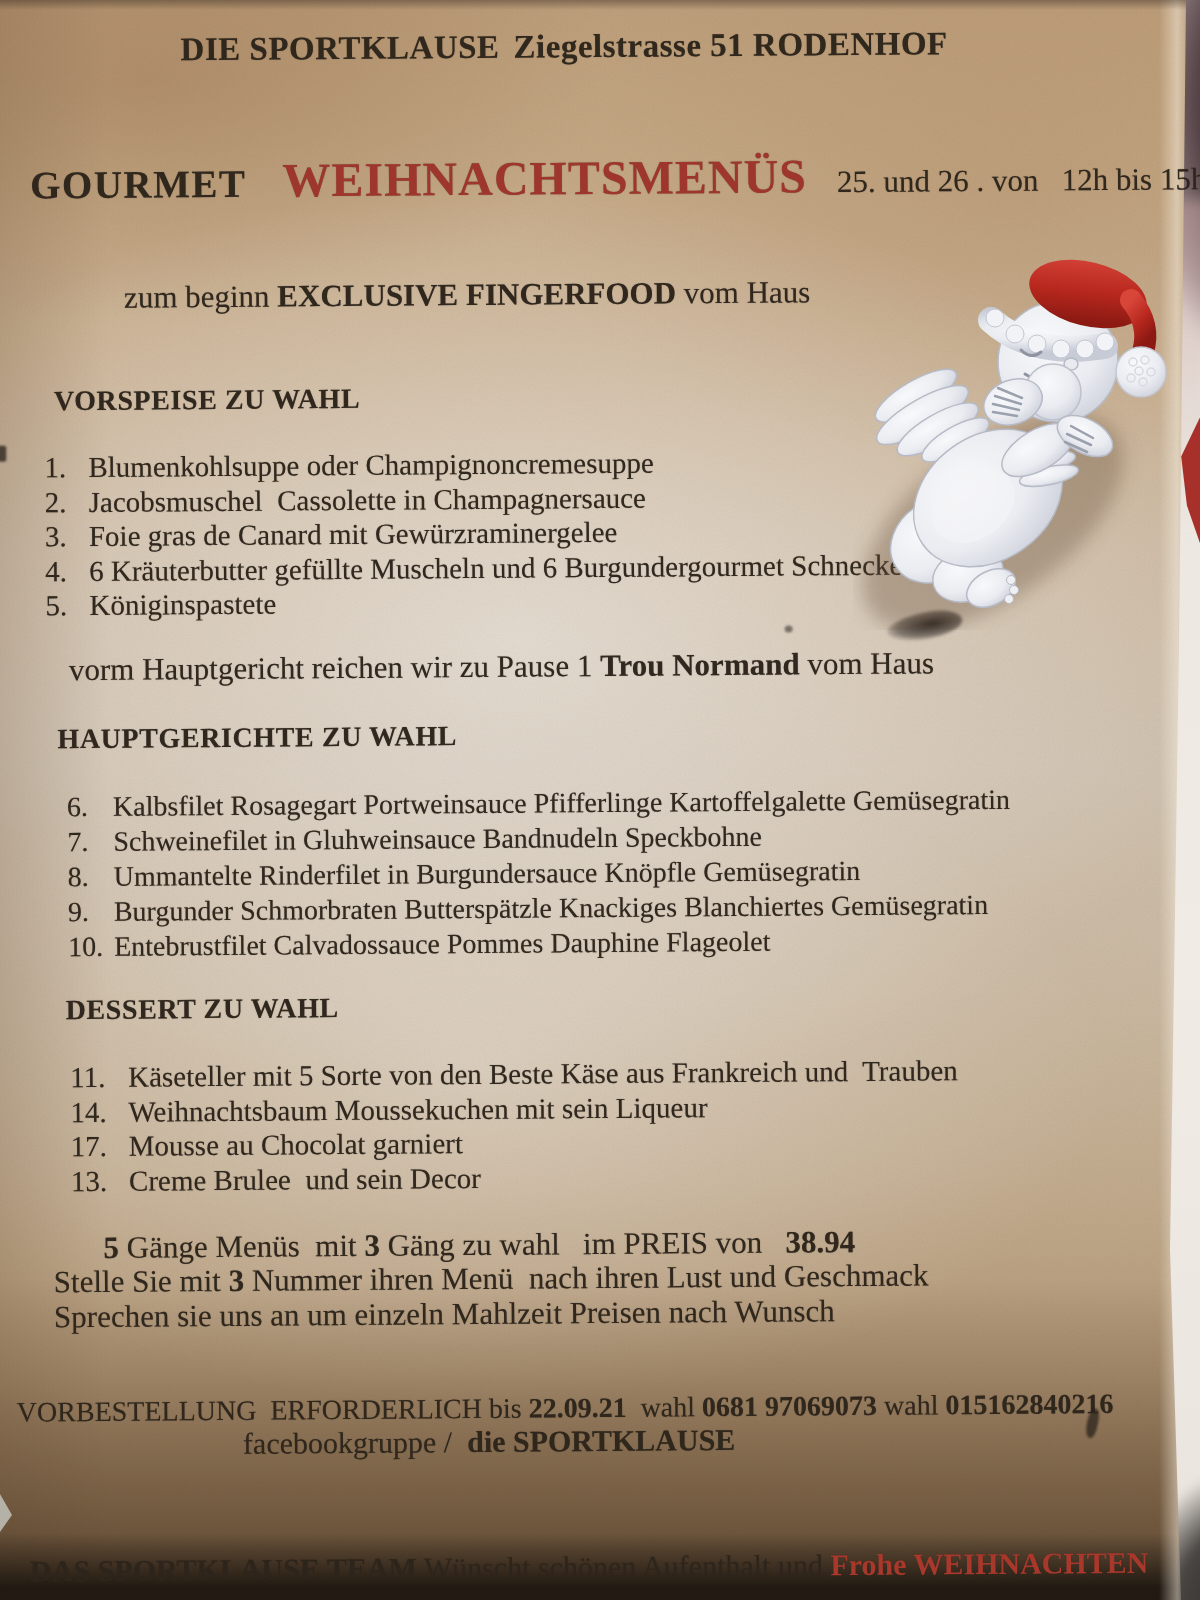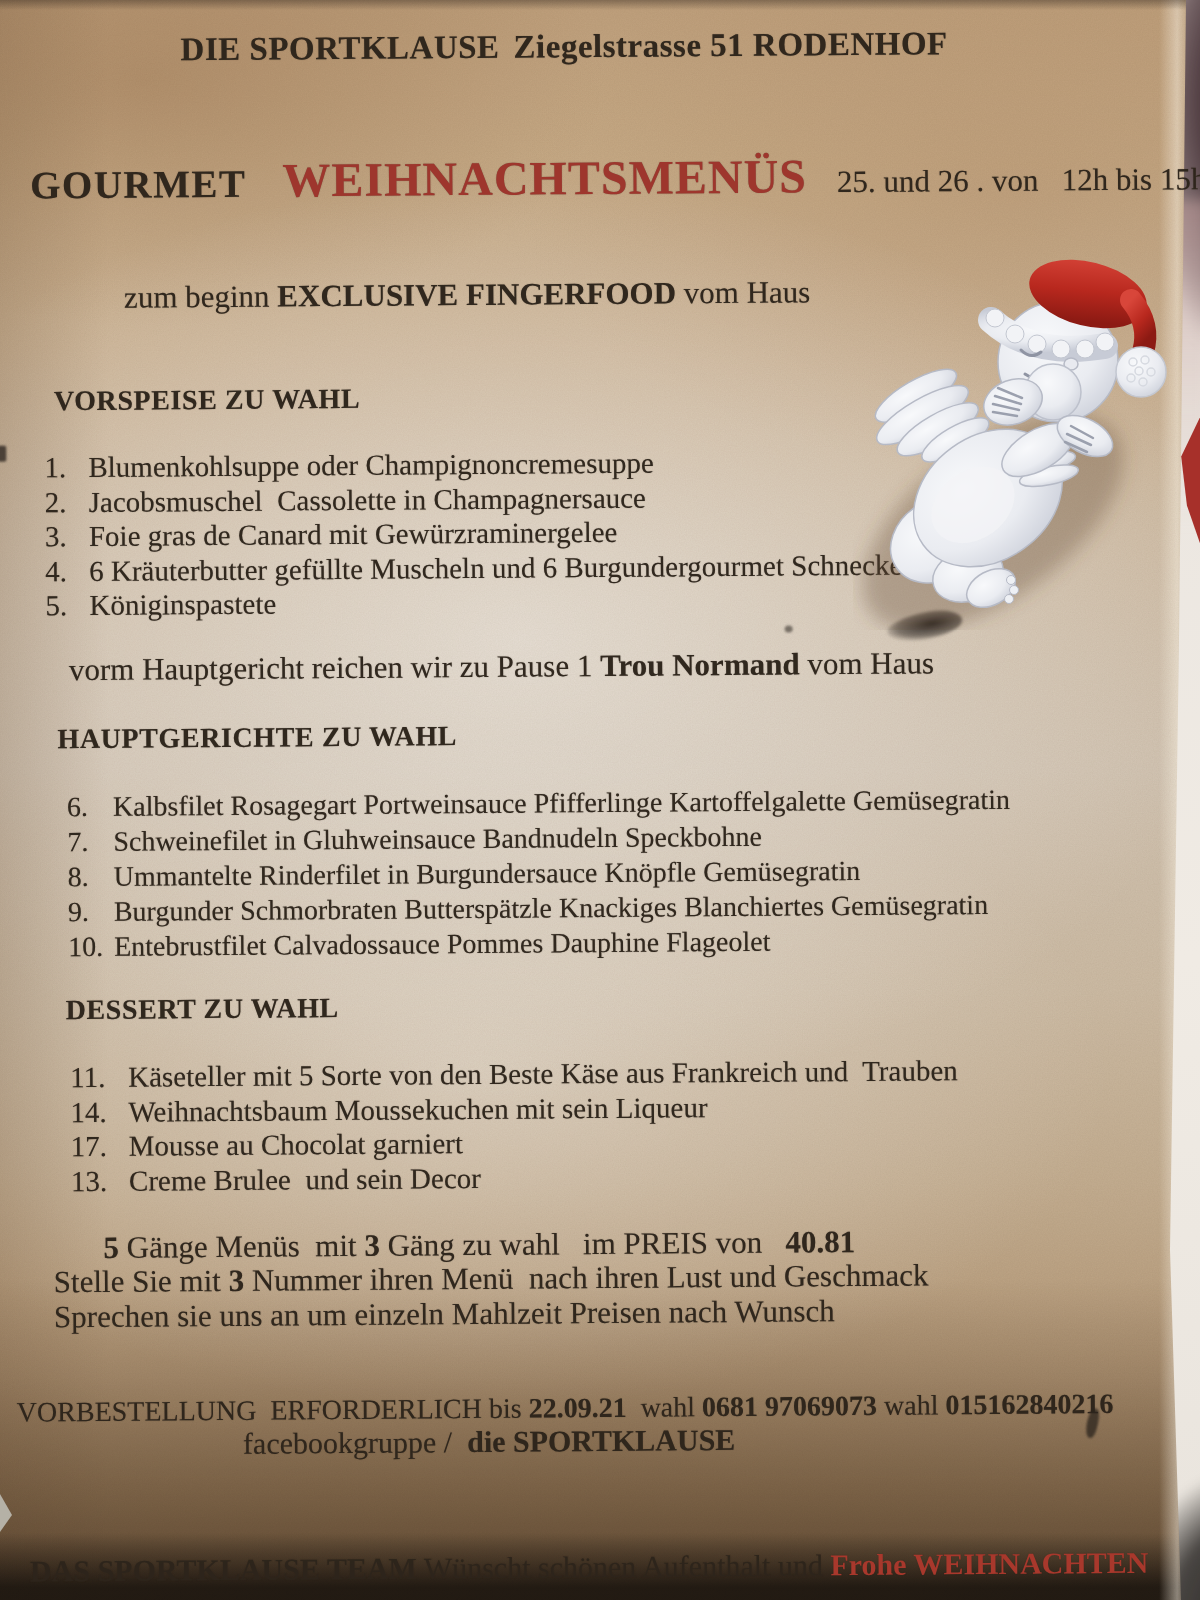--- a/index.html
+++ b/index.html
@@ -227,7 +227,7 @@
         </div>
       </div>
 
-    <div class="line price1"><span class="b">5</span><span> Gänge Menüs  mit </span><span class="b">3</span><span> Gäng zu wahl   im PREIS von   </span><span class="b">40.81</span></div>
+    <div class="line price1"><span class="b">5</span><span> Gänge Menüs  mit </span><span class="b">3</span><span> Gäng zu wahl   im PREIS von   </span><span class="b">38.94</span></div>
     <div class="line price2"><span>Stelle Sie mit </span><span class="b">3</span><span> Nummer ihren Menü  nach ihren Lust und Geschmack</span></div>
     <div class="line price3"><span>Sprechen sie uns an um einzeln Mahlzeit Preisen nach Wunsch</span></div>
 

